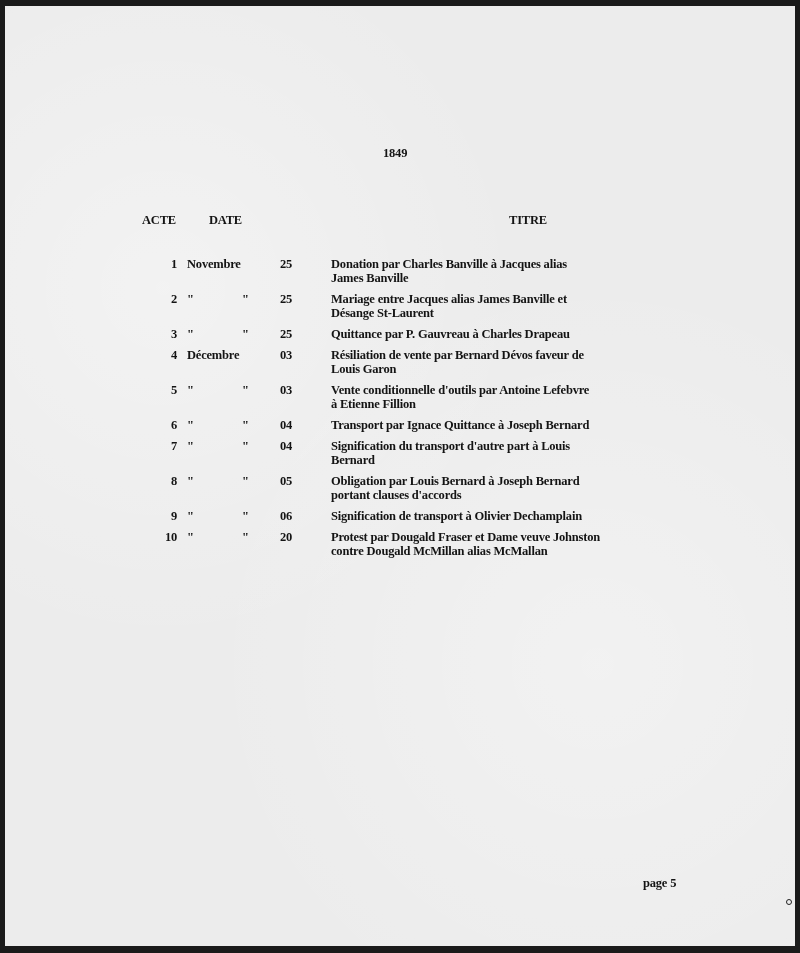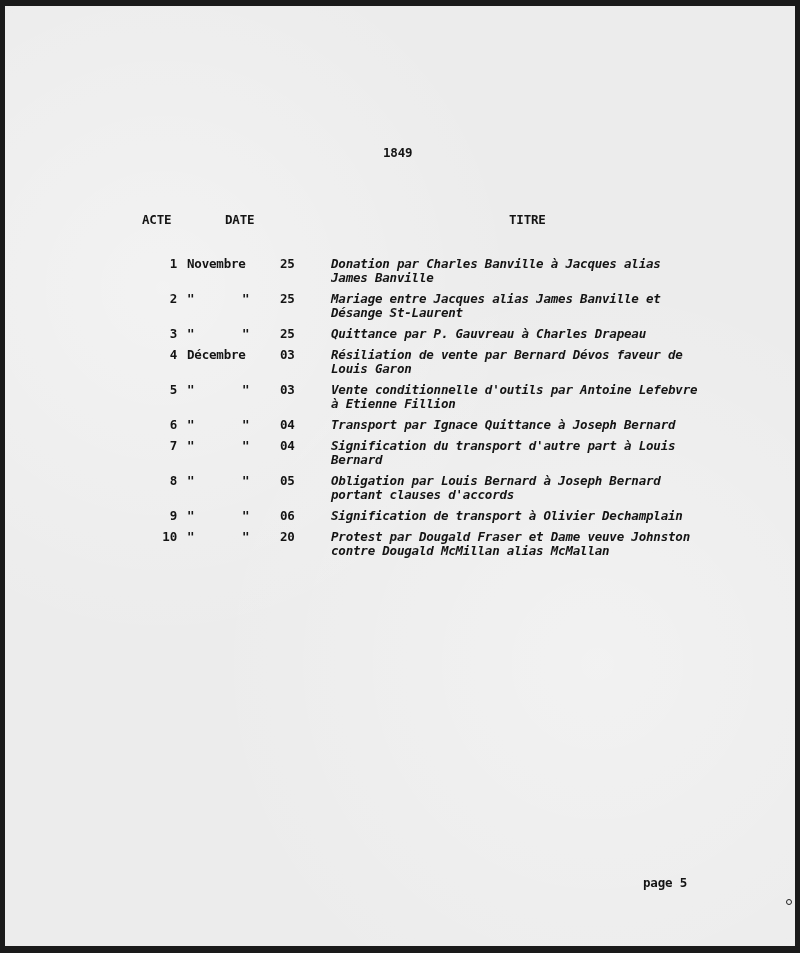--- a/index.html
+++ b/index.html
@@ -15,7 +15,7 @@
     font-family: "DejaVu Sans Mono", "Liberation Mono", monospace;
     color: #141414;
   }
-  .txt { position: absolute; font-size: 12.5px; line-height: 14px; font-weight: bold; letter-spacing: -0.2px; white-space: nowrap; }
+  .txt { position: absolute; font-size: 12.5px; line-height: 14px; font-weight: bold; letter-spacing: -0.2px; white-space: nowrap; font-family: Liberation Serif, serif; }
   .year { left: 378px; top: 140px; }
   .h-acte { left: 137px; top: 207px; }
   .h-date { left: 220px; top: 207px; text-align: center; }

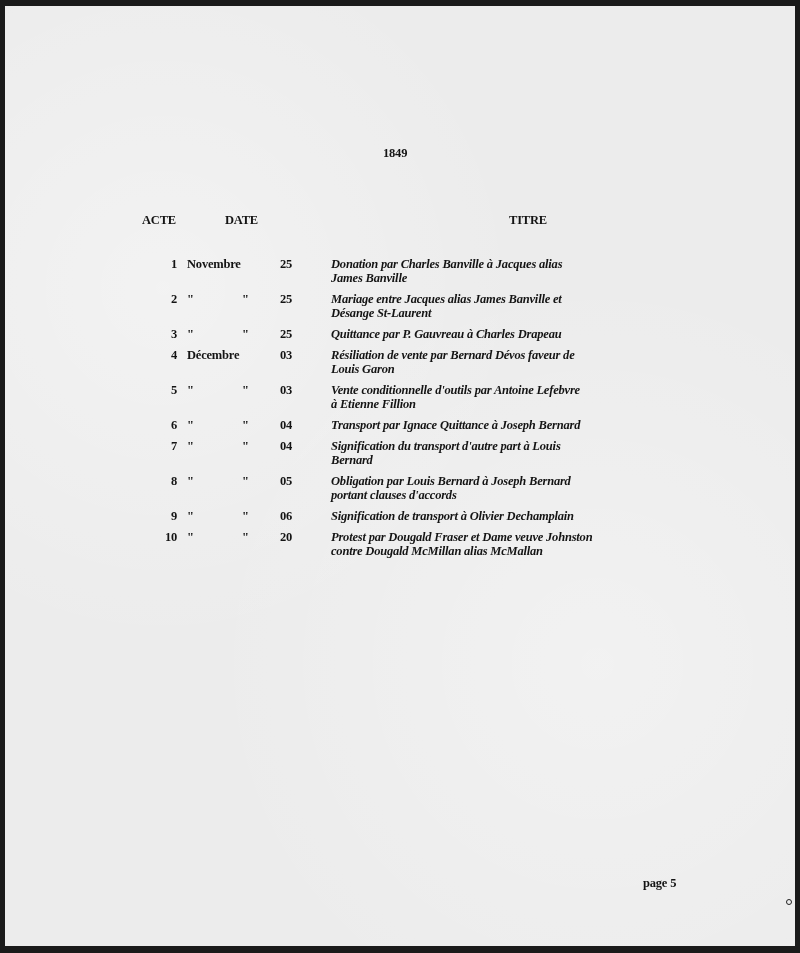--- a/index.html
+++ b/index.html
@@ -18,7 +18,7 @@
   .txt { position: absolute; font-size: 12.5px; line-height: 14px; font-weight: bold; letter-spacing: -0.2px; white-space: nowrap; font-family: Liberation Serif, serif; }
   .year { left: 378px; top: 140px; }
   .h-acte { left: 137px; top: 207px; }
-  .h-date { left: 220px; top: 207px; text-align: center; }
+  .h-date { left: 204px; top: 207px; text-align: center; }
   .h-titre { left: 504px; top: 207px; }
   .row { position: absolute; left: 0; width: 790px; }
   .c-num { position: absolute; width: 40px; left: 132px; text-align: right; }

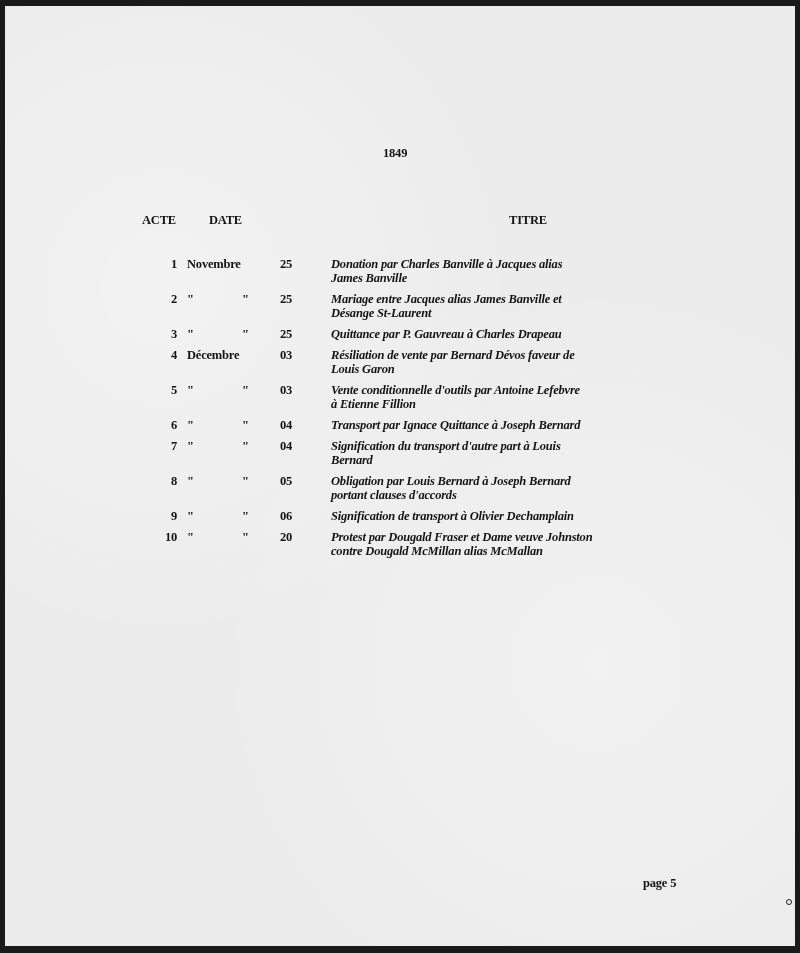--- a/index.html
+++ b/index.html
@@ -25,7 +25,7 @@
   .c-month { position: absolute; left: 182px; text-align: center; }
   .c-ditto2 { position: absolute; left: 237px; }
   .c-day { position: absolute; left: 275px; }
-  .c-title { position: absolute; left: 326px; white-space: pre-line; font-style: italic; }
+  .c-title { position: absolute; left: 326px; white-space: pre-line; }
   .pagenum { left: 638px; top: 870px; }
   .dot { position:absolute; left: 781px; top: 893px; width: 4px; height: 4px; border: 1px solid #222; border-radius: 50%; }
 </style>

